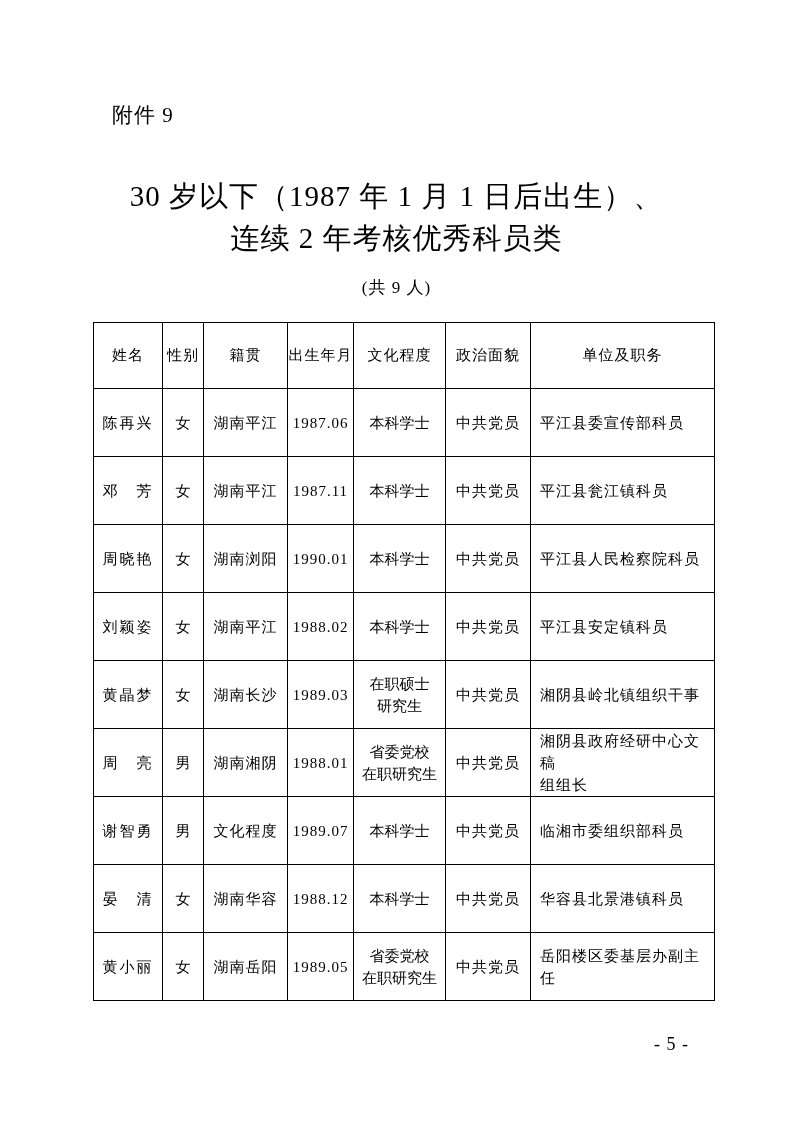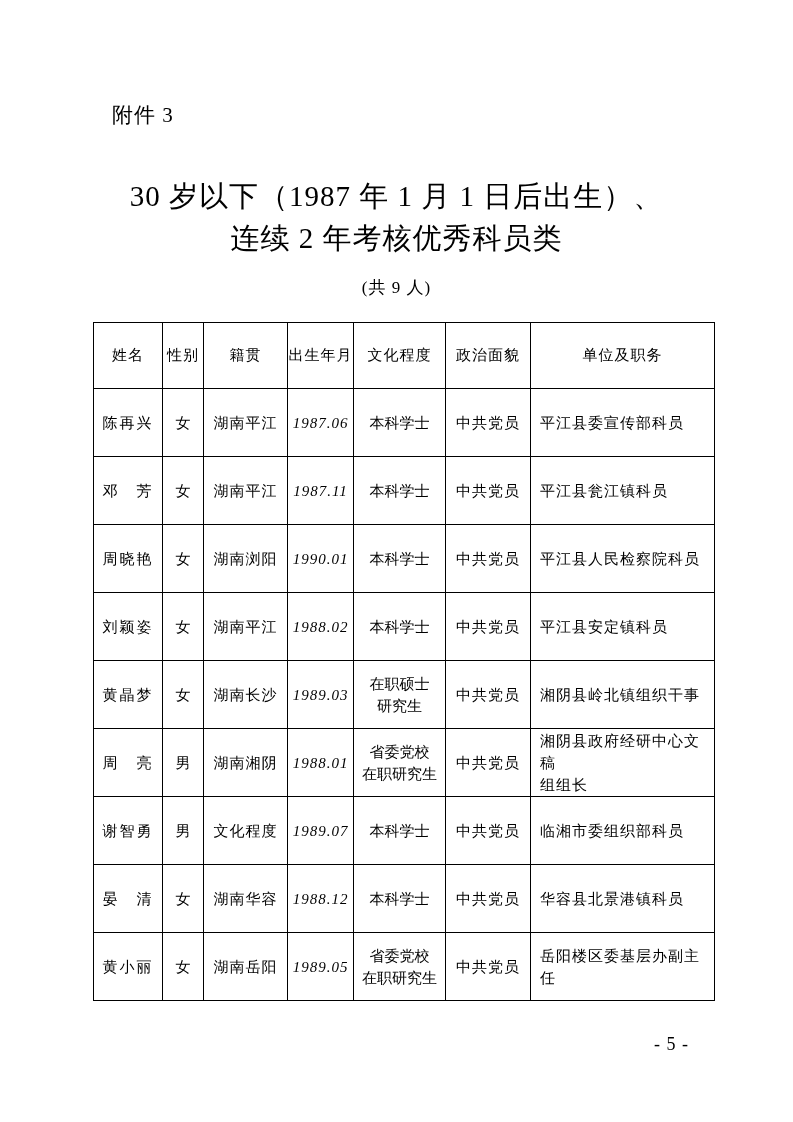--- a/index.html
+++ b/index.html
@@ -90,7 +90,7 @@
 
 <div class="page">
 
-  <div class="attachment">附件 3</div>
+  <div class="attachment">附件 9</div>
 
   <div class="title">
     <div>30 岁以下（1987 年 1 月 1 日后出生）、</div>

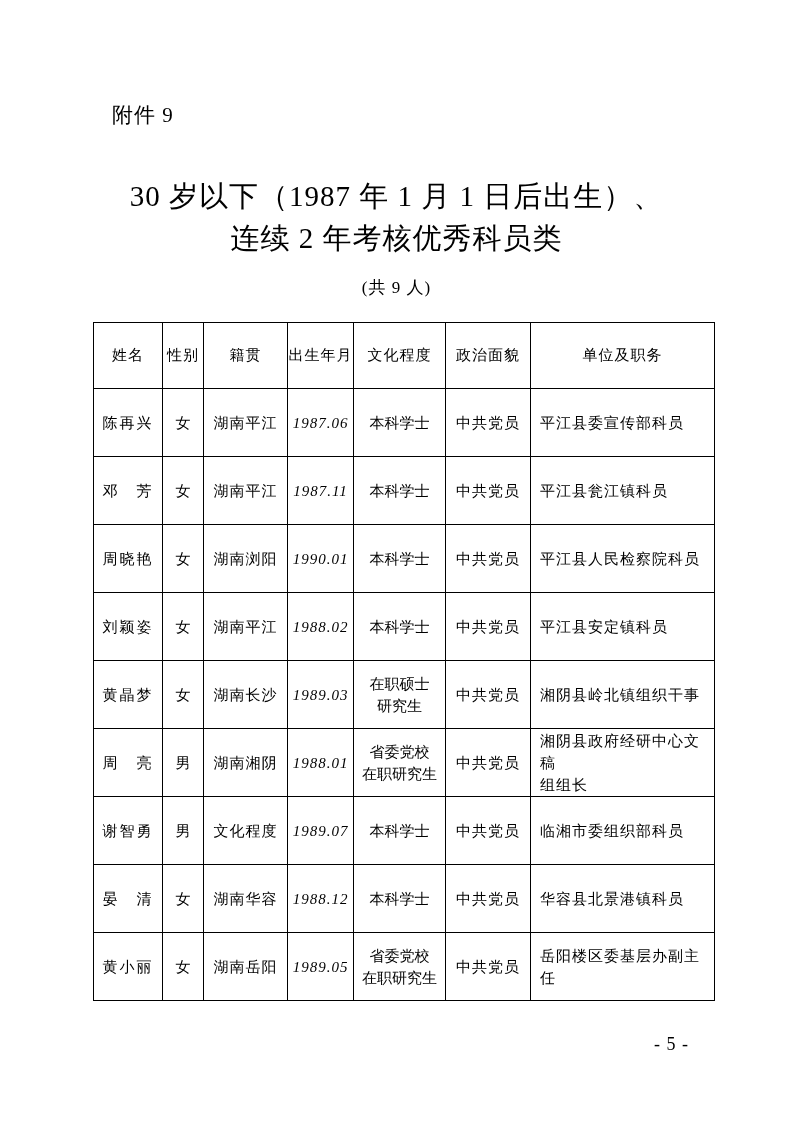--- a/index.html
+++ b/index.html
@@ -67,7 +67,7 @@
   }
   .roster td.col-0 { letter-spacing: 2px; }
   .roster td.col-2 { letter-spacing: 1px; }
-  .roster td.col-3 { letter-spacing: 1px; font-style: italic; }
+  .roster td.col-3 { letter-spacing: 1px; }
   .roster td.col-5 { letter-spacing: 1px; }
   .roster td.col-6 {
     text-align: left;

